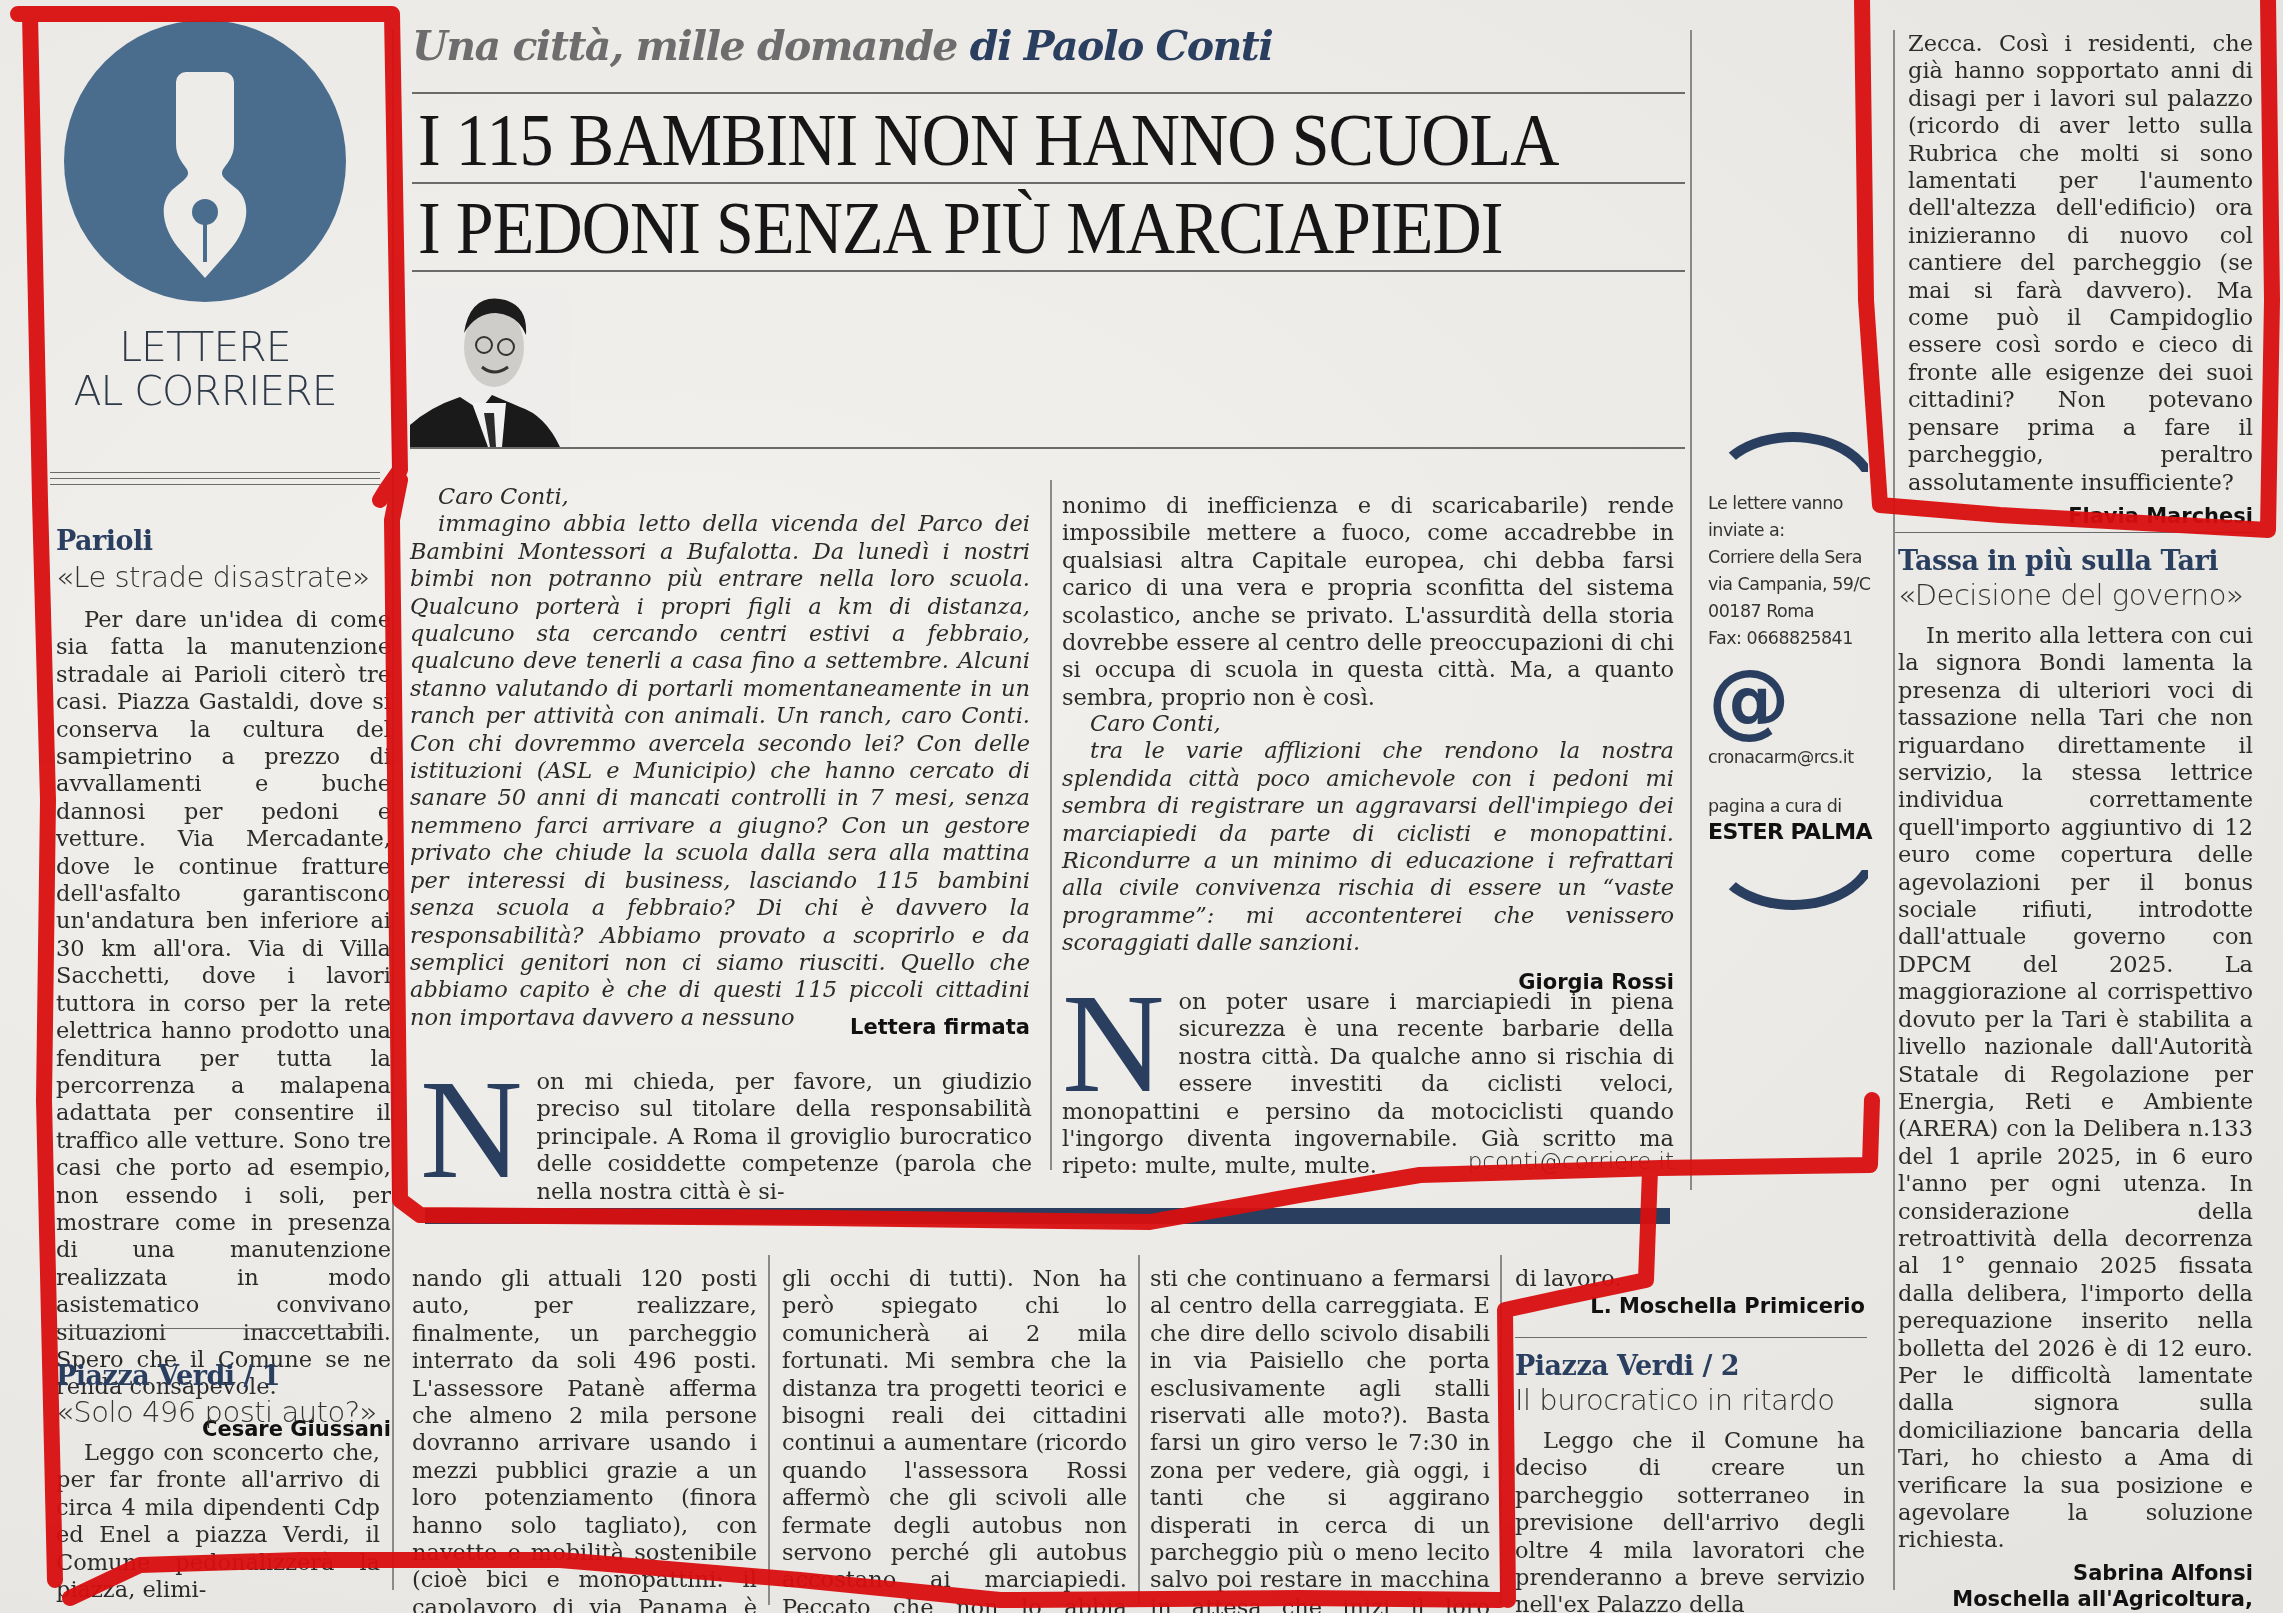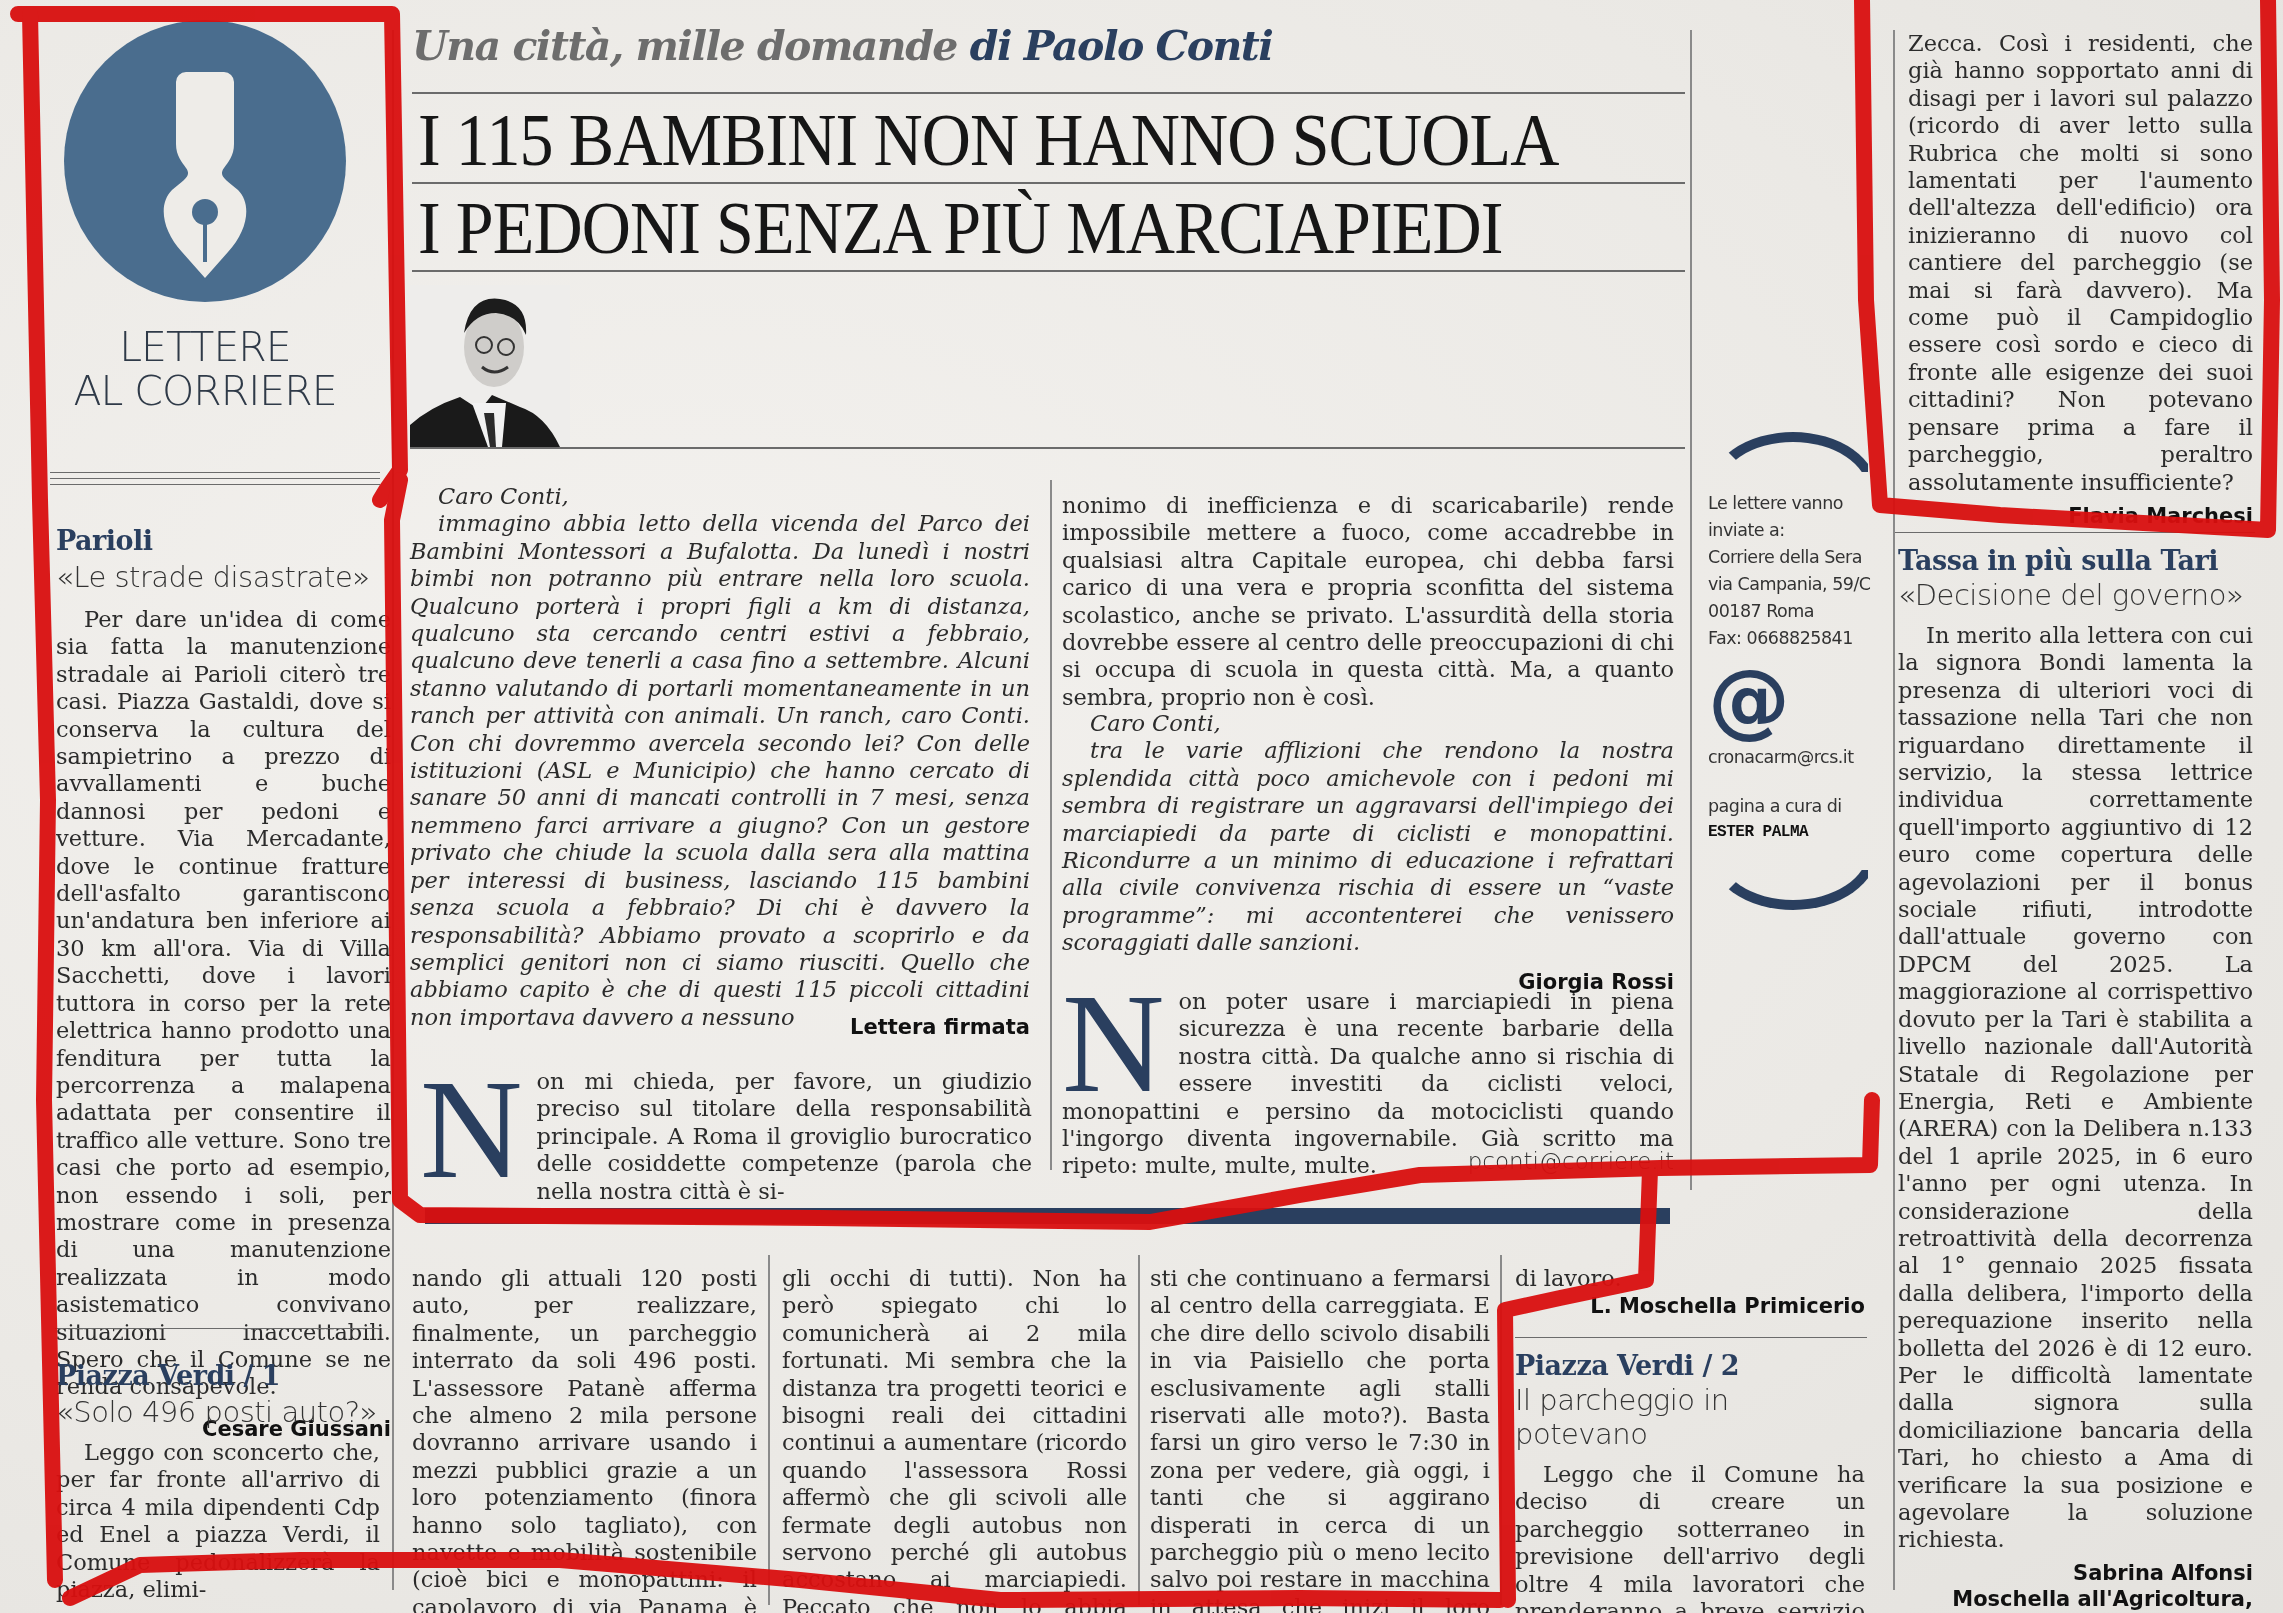--- a/index.html
+++ b/index.html
@@ -137,7 +137,7 @@
     <div class="at" style="margin:8px 0 4px;">@</div>
     <div>cronacarm@rcs.it</div>
     <div style="margin-top:22px;">pagina a cura di</div>
-    <div style="font-weight:bold;font-size:16px;color:#111;line-height:24px;font-family:Liberation Mono, monospace;">ESTER PALMA</div>
+    <div style="font-weight:bold;font-size:22px;color:#111;line-height:24px;">ESTER PALMA</div>
   </div>
   <div class="arc bot" style="left:1708px;top:850px;"></div>
 

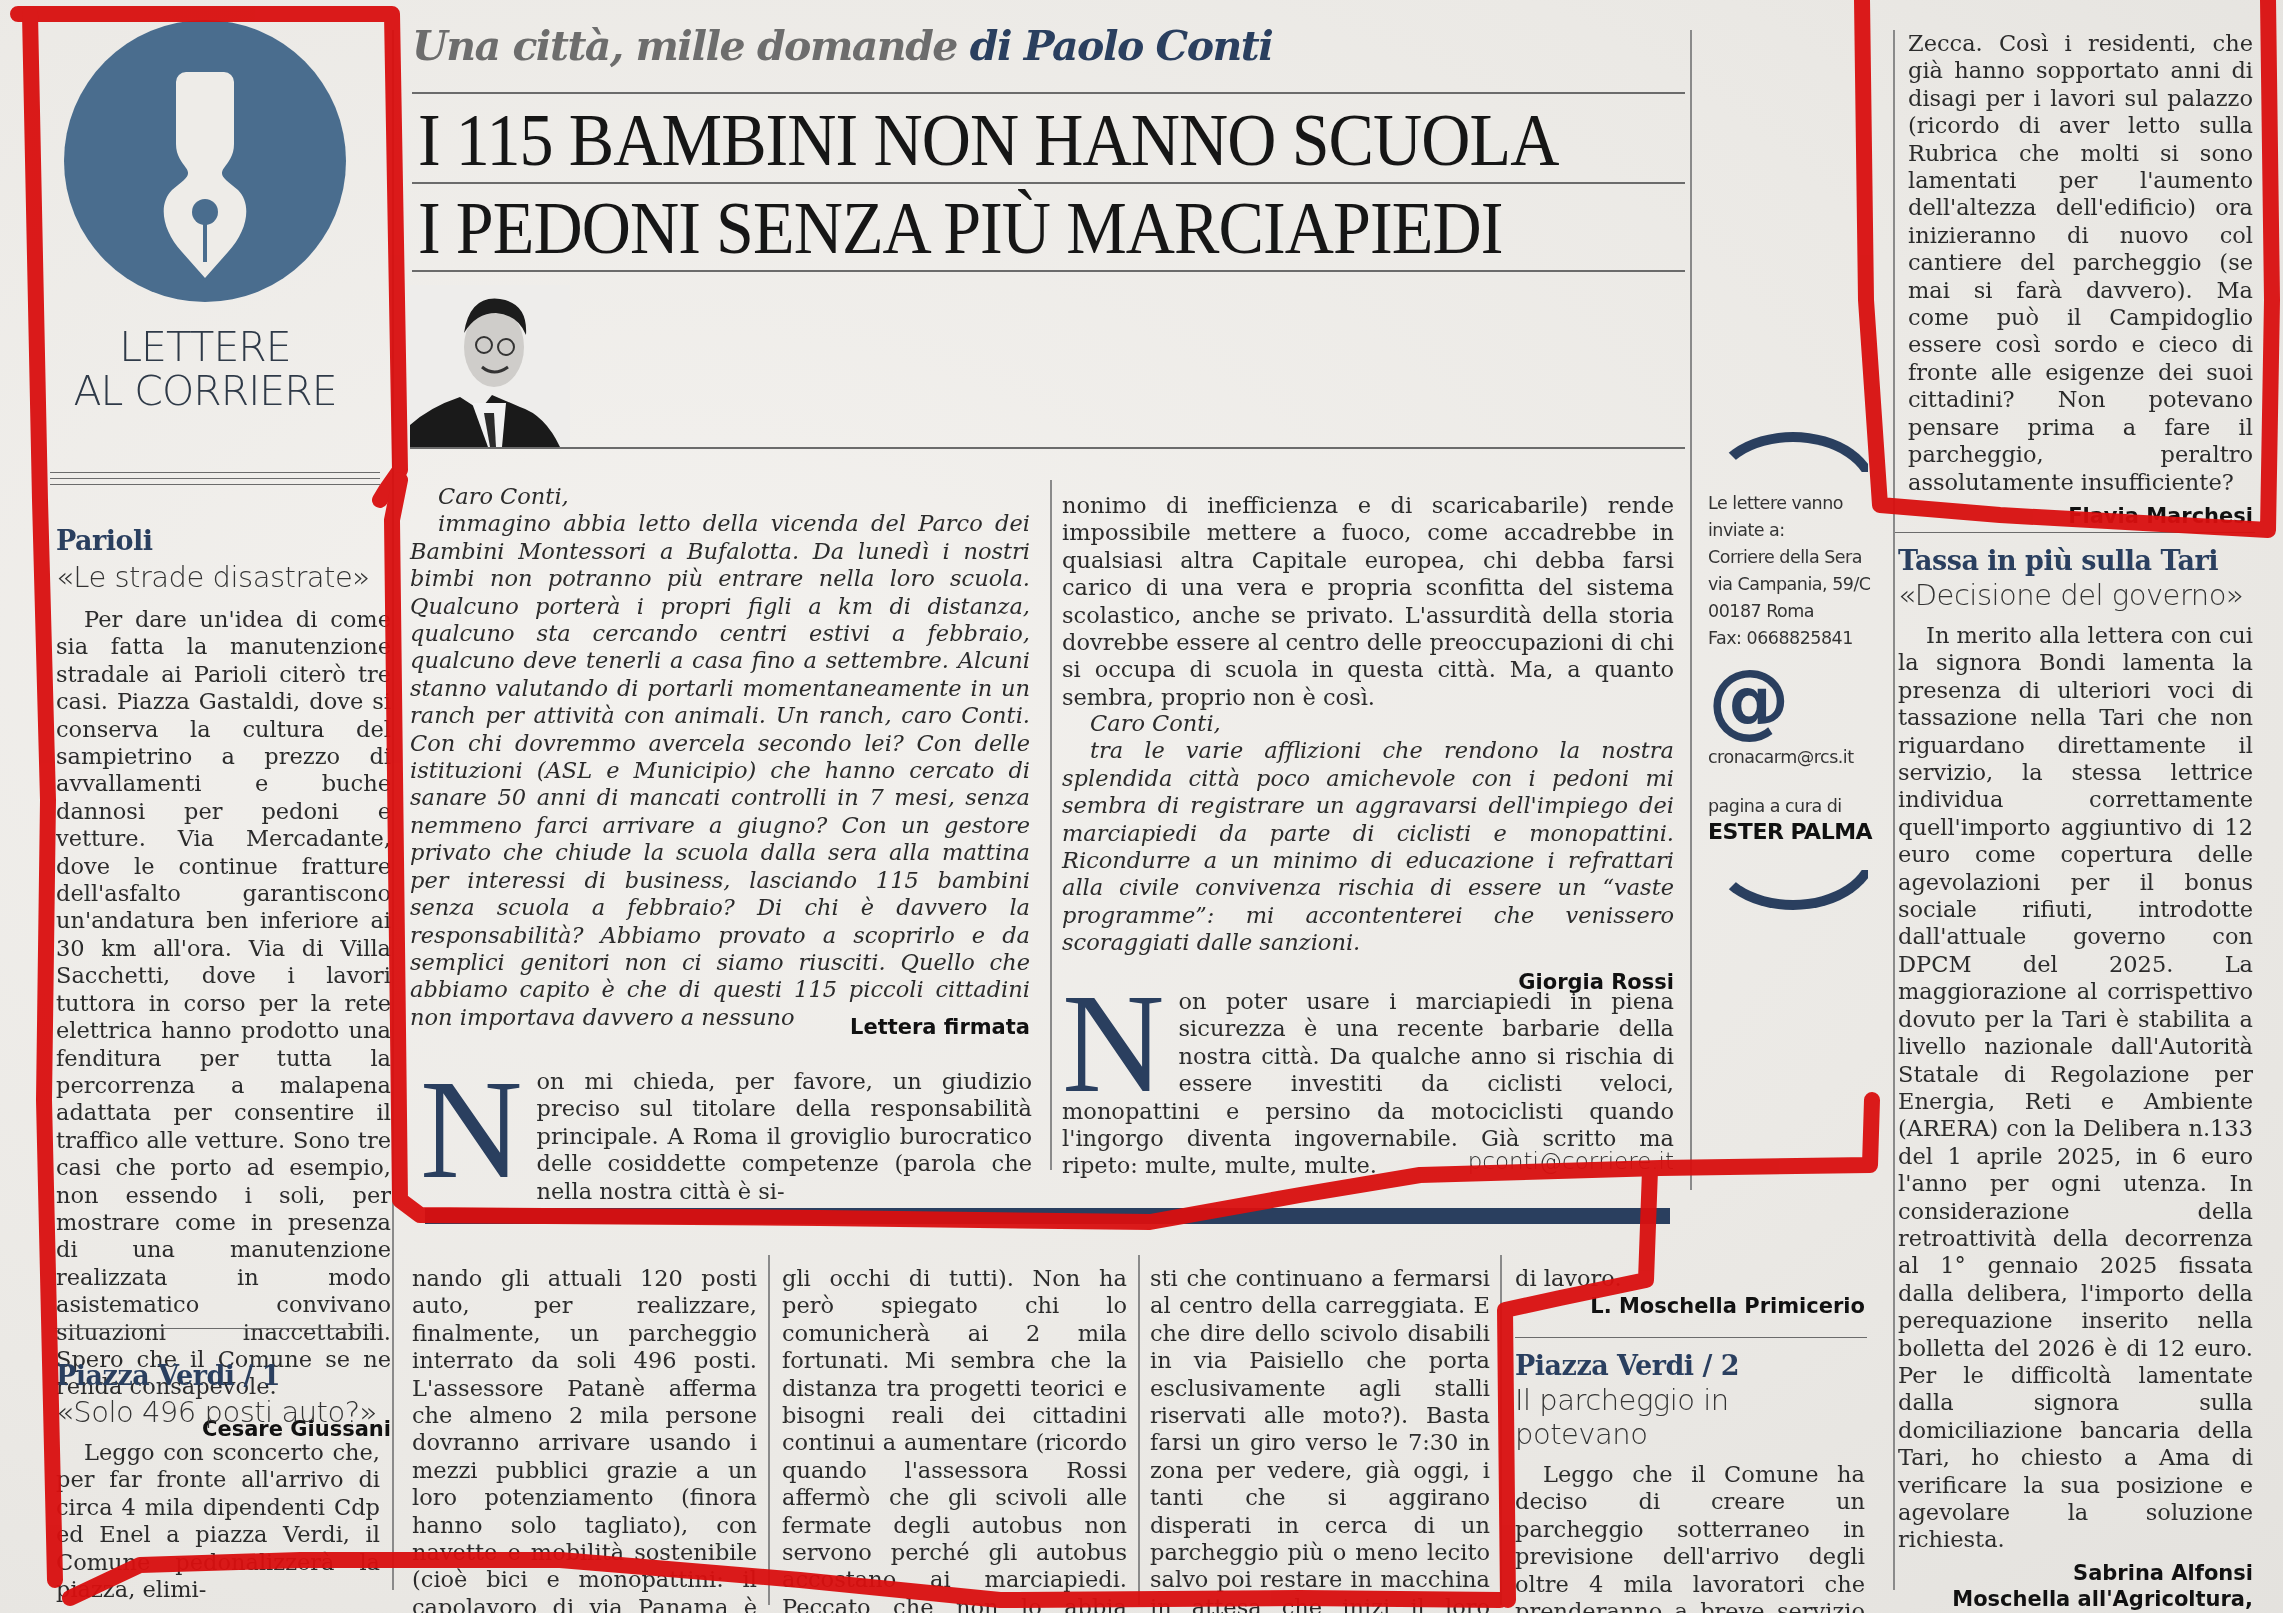--- a/index.html
+++ b/index.html
@@ -172,7 +172,7 @@
   <div class="rule" style="left:1515px;top:1337px;width:352px;height:1px;"></div>
   <div class="abs" style="left:1515px;top:1350px;width:350px;">
     <div class="kicker">Piazza Verdi / 2</div>
-    <div class="subhead" style="margin-top:2px;">Il parcheggio in potevano</div>
+    <div class="subhead" style="margin-top:2px;">Il burocratico in ritardo</div>
     <div class="body-text indent" style="margin-top:10px;">Leggo che il Comune ha deciso di creare un parcheggio sotterraneo in previsione dell'arrivo degli oltre 4 mila lavoratori che prenderanno a breve servizio nell'ex Palazzo della</div>
   </div>
 

